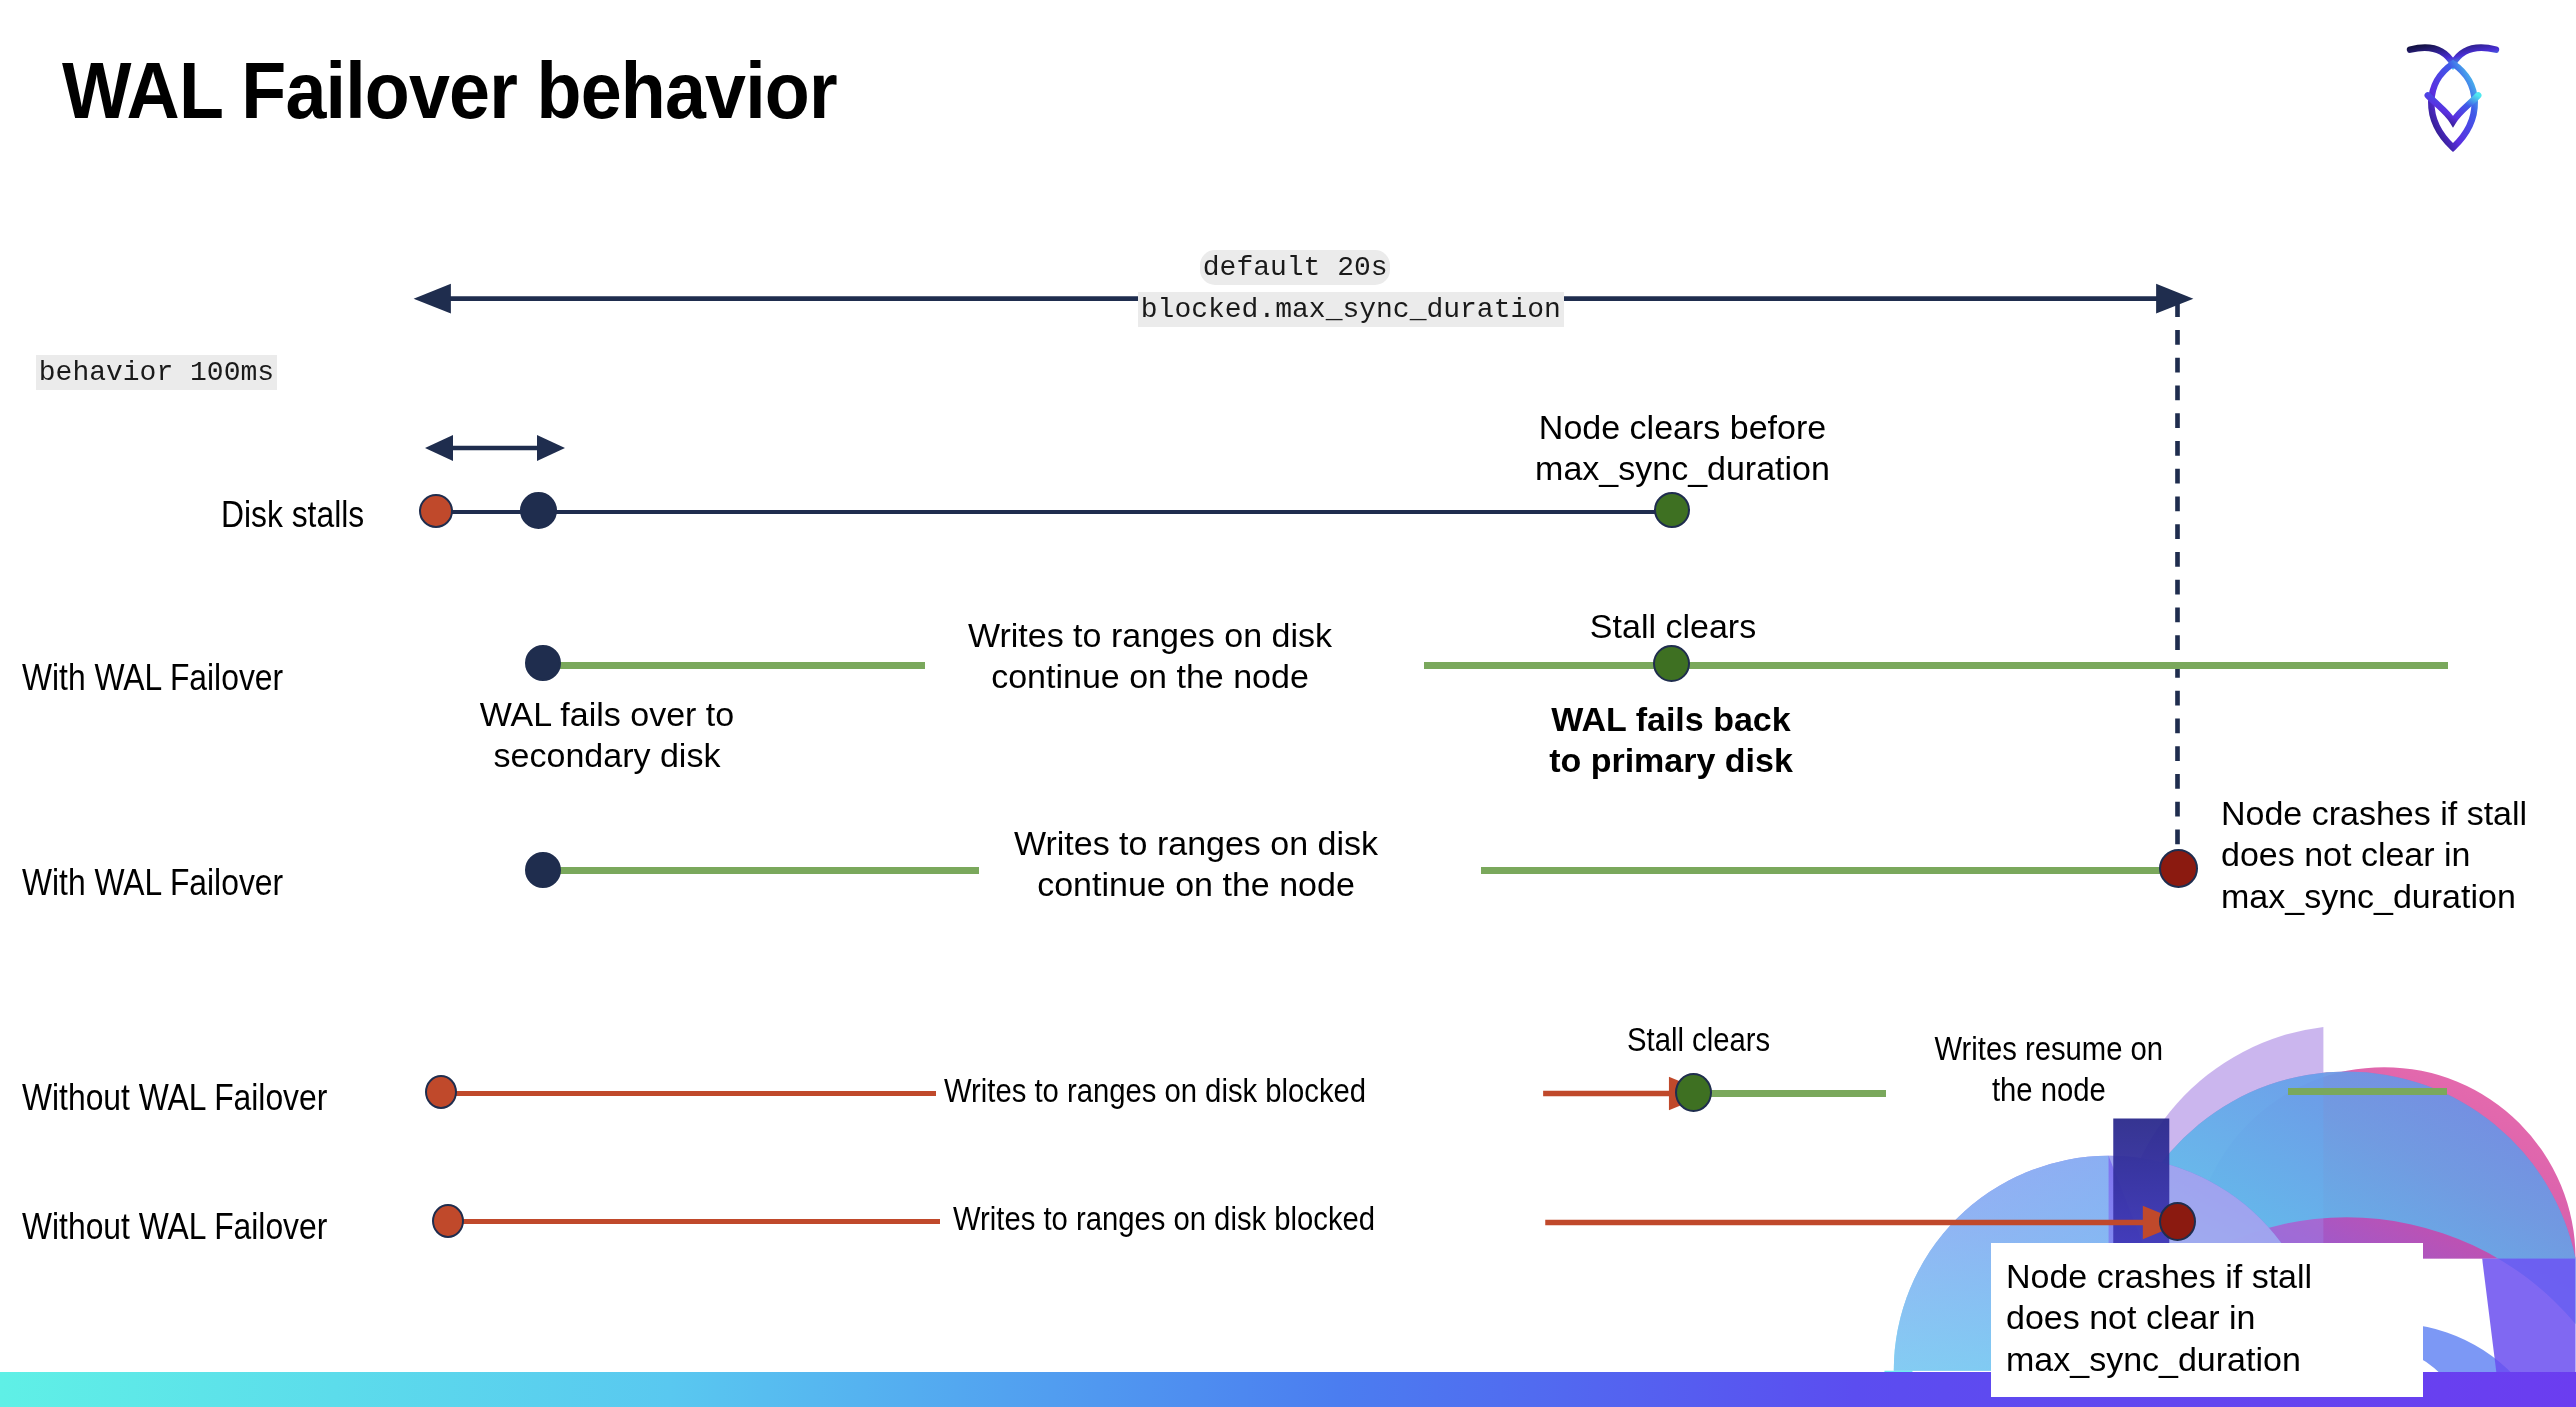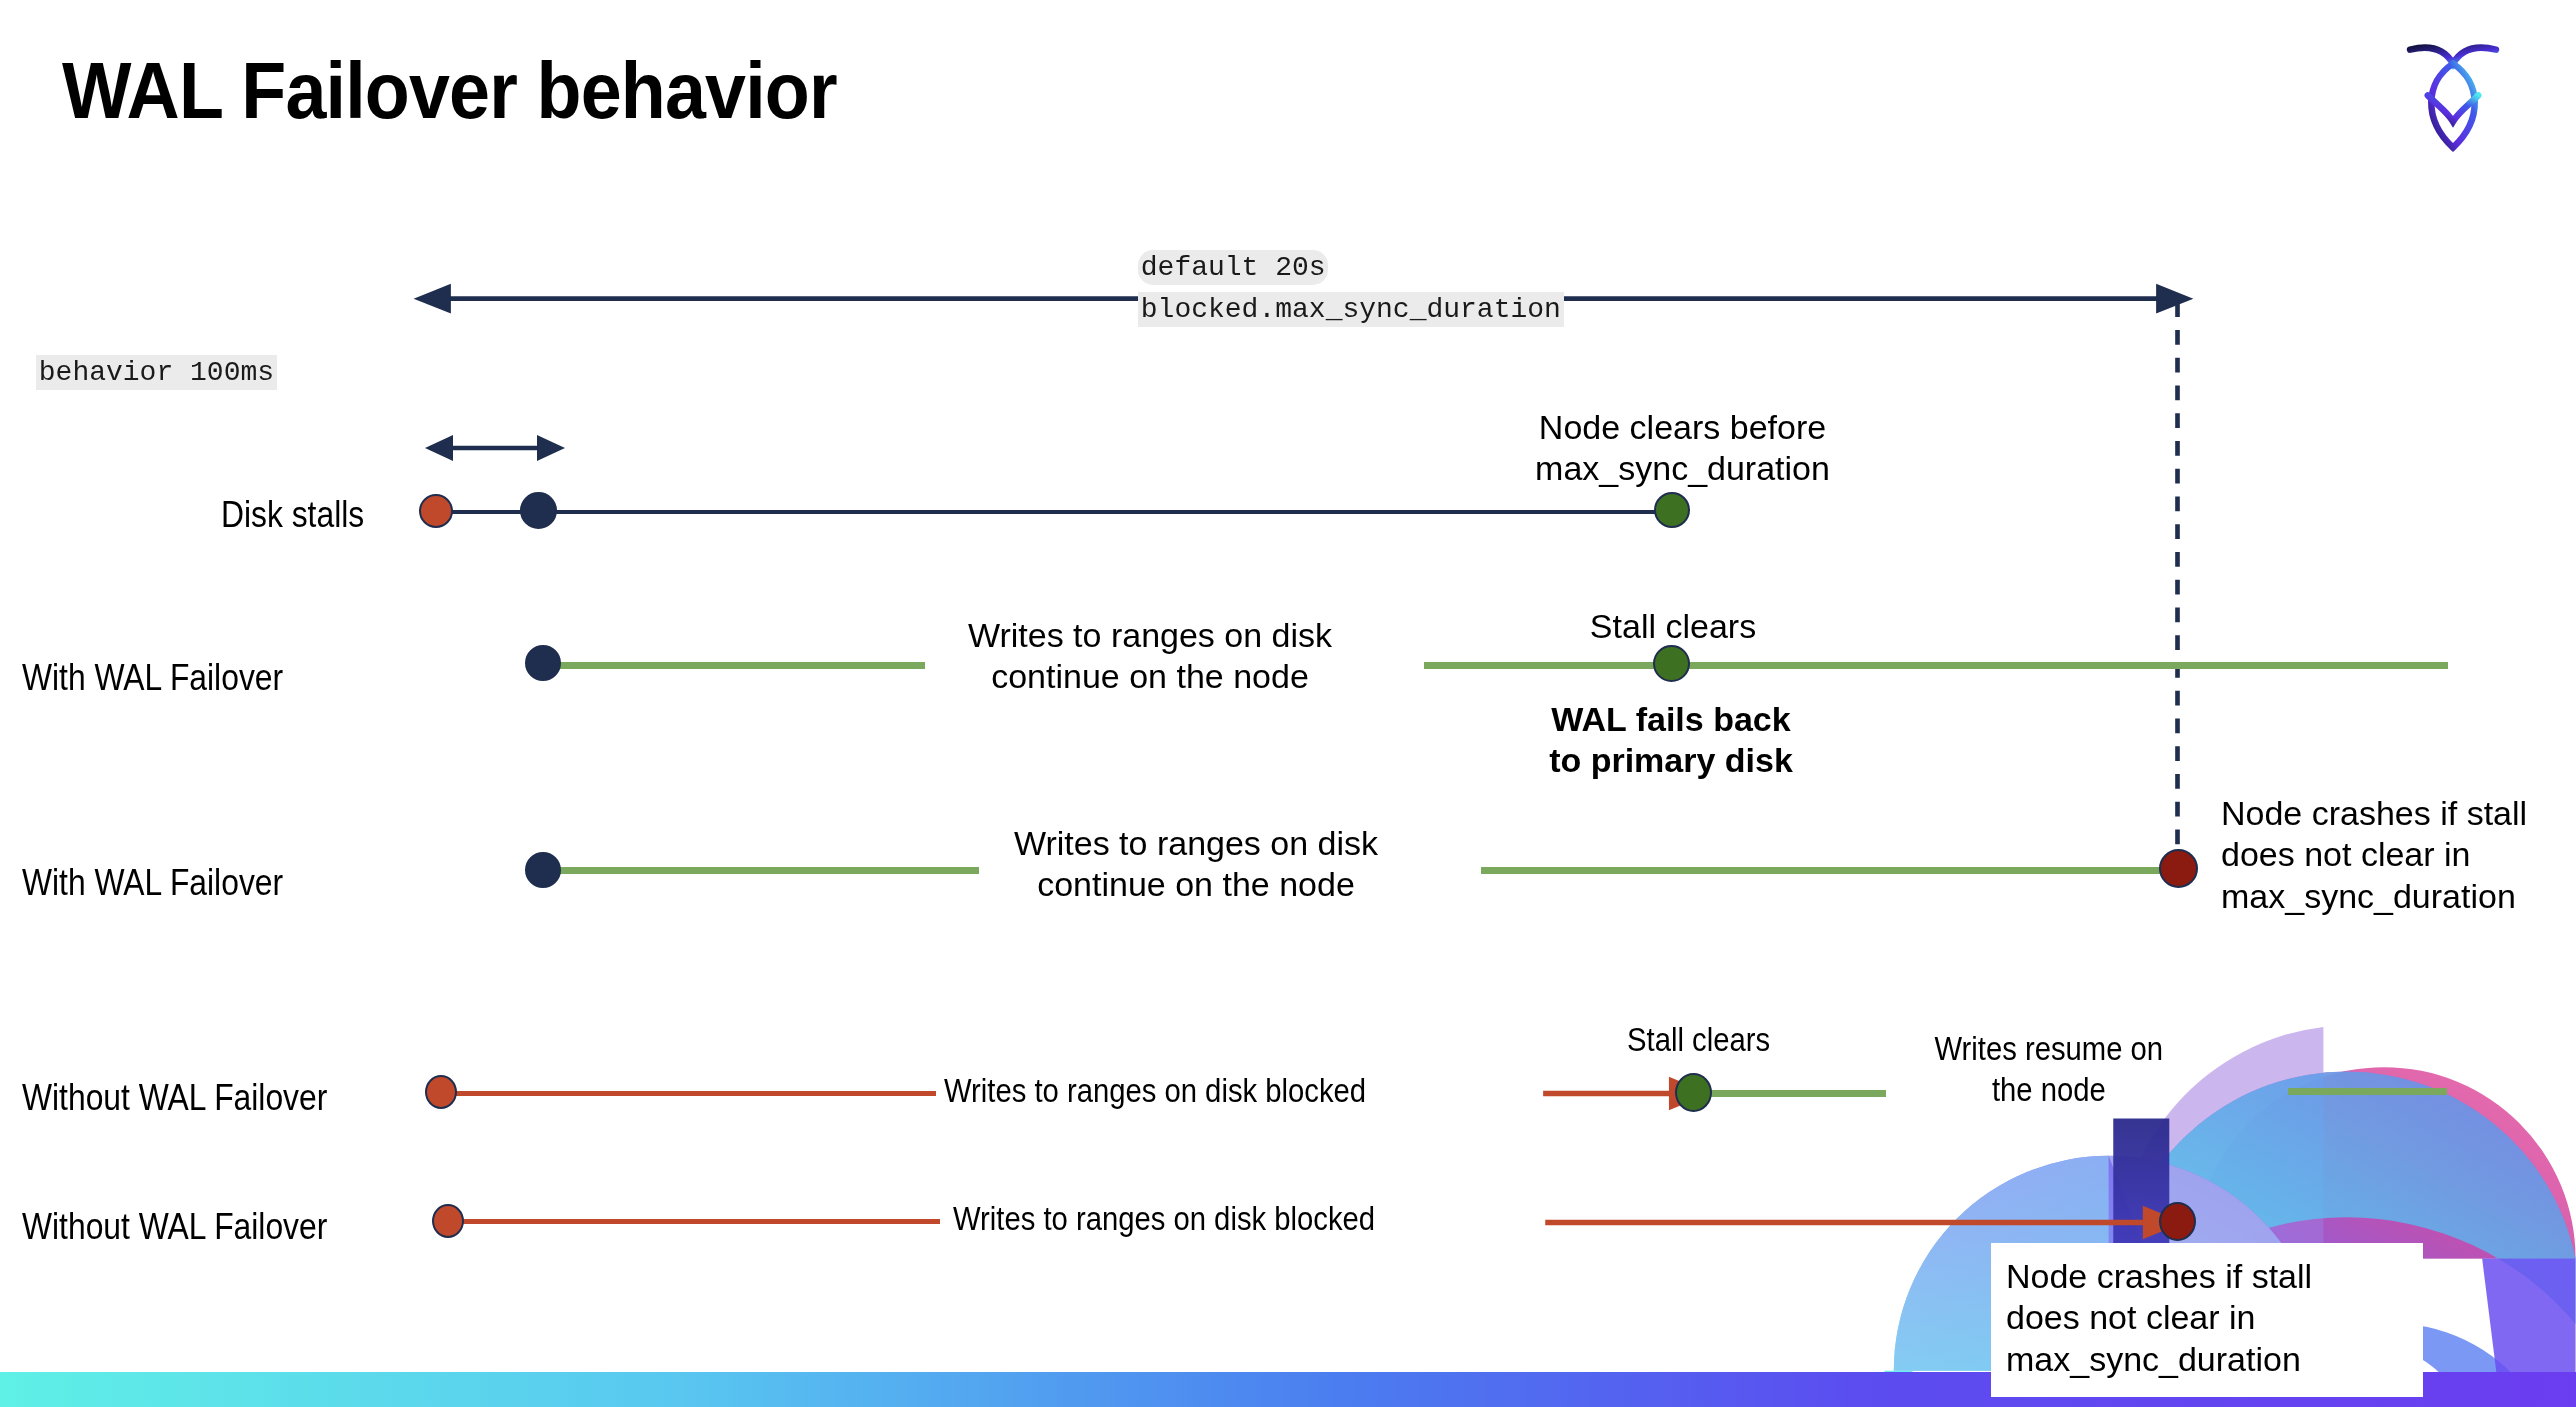--- a/index.html
+++ b/index.html
@@ -163,7 +163,7 @@
     <polygon points="1910,20 1870,4 1870,36" fill="#1f2d4e"></polygon>
   </svg>
 
-  <div class="code" style="left:1138px;top:250px;border-radius:15px;">default 20s</div>
+  <div class="code" style="left:1200px;top:250px;border-radius:15px;">default 20s</div>
   <div class="code" style="left:1138px;top:292px;">blocked.max_sync_duration</div>
 
   <svg style="position:absolute;left:2159px;top:299px;" width="37" height="580" viewBox="0 0 40 620">

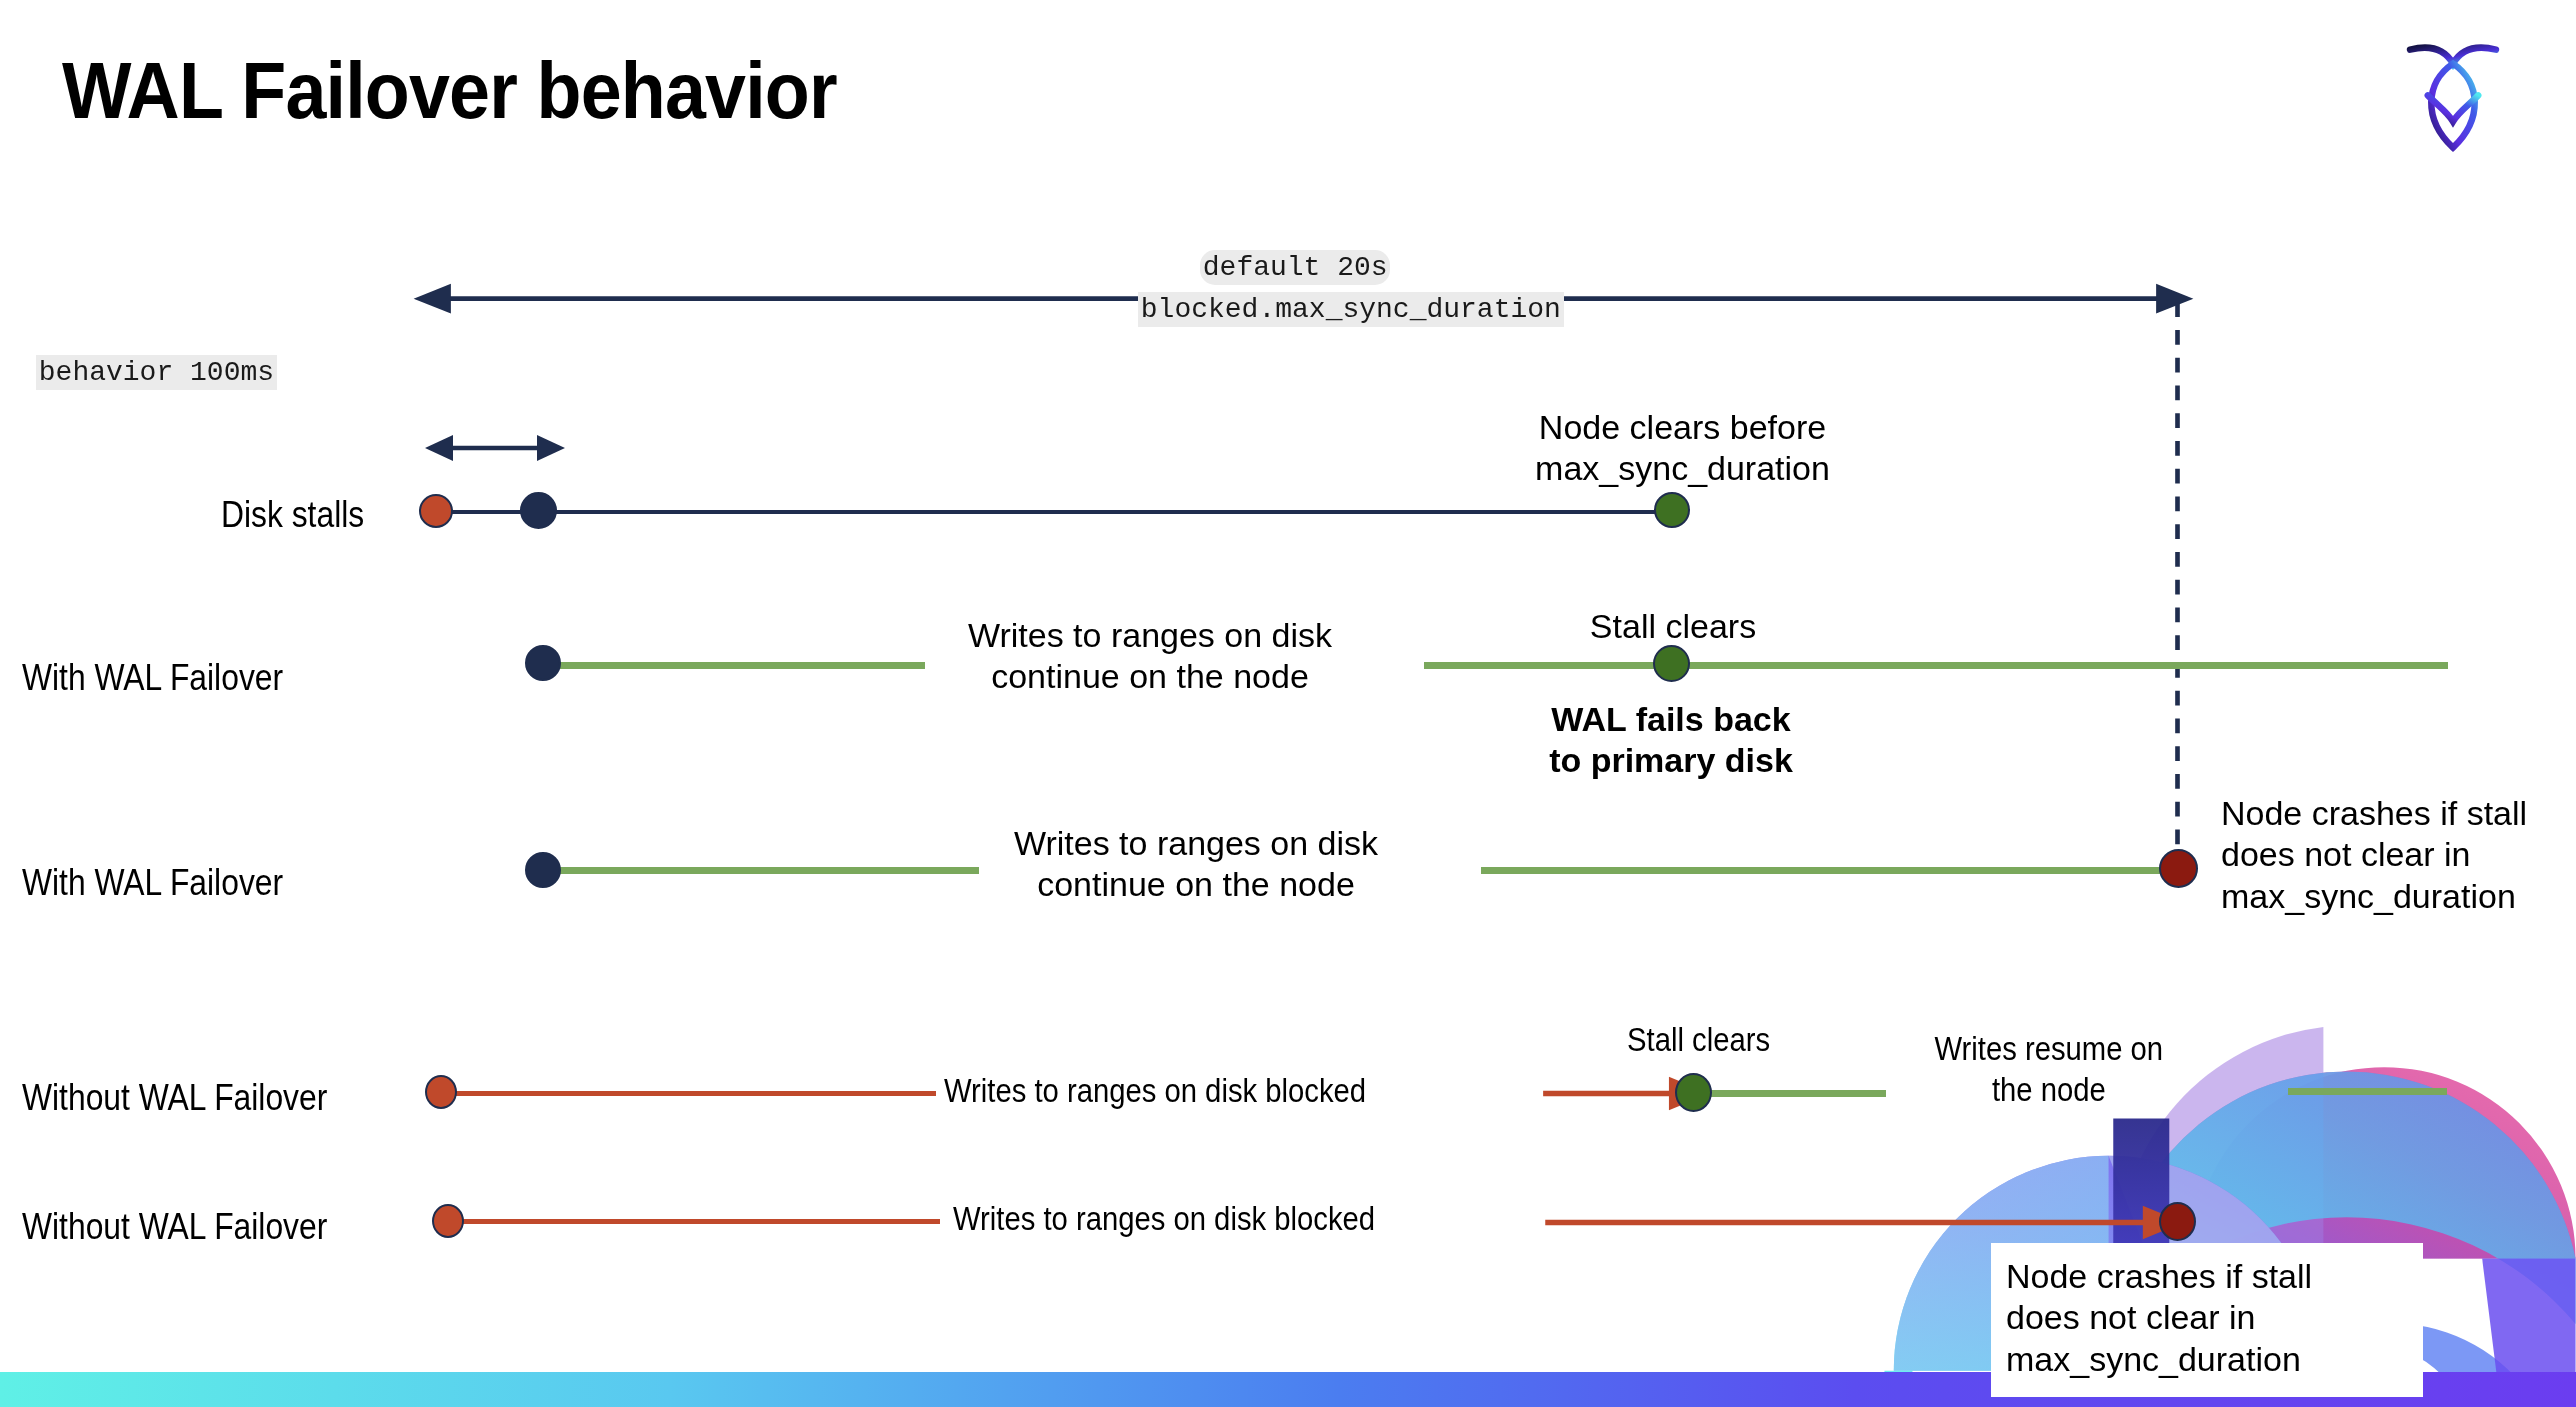--- a/index.html
+++ b/index.html
@@ -192,6 +192,8 @@
   <div class="dot navy" style="left:525px;top:645px;width:36px;height:36px;"></div>
   <div class="dot green" style="left:1653px;top:645px;width:37px;height:37px;"></div>
 
+  <div class="note center" style="left:467px;top:694px;width:280px;">WAL fails over to
+secondary disk</div>
   <div class="note center" style="left:935px;top:615px;width:430px;">Writes to ranges on disk
 continue on the node</div>
   <div class="note center" style="left:1533px;top:606px;width:280px;">Stall clears</div>

